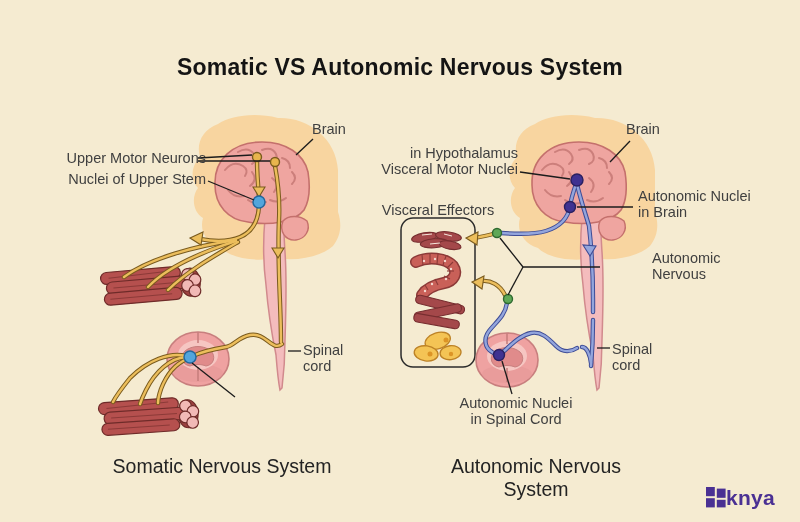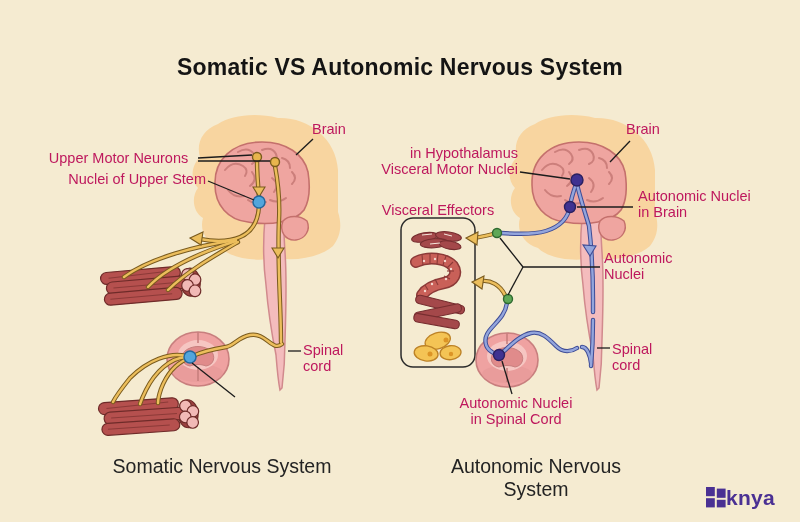--- a/index.html
+++ b/index.html
@@ -7,7 +7,7 @@
   .stage{position:relative;width:800px;height:522px;background:#F5EBD1;font-family:"Liberation Sans",sans-serif;color:#1c1c1c;}
   .art{position:absolute;left:0;top:0;}
   .title{position:absolute;left:0;top:54px;width:800px;text-align:center;font-size:23px;font-weight:bold;letter-spacing:.2px;color:#141414;}
-  .lbl{position:absolute;font-size:14.5px;line-height:16px;color:#be185d;white-space:nowrap;}
+  .lbl{position:absolute;font-size:14.5px;line-height:16px;color:#404040;white-space:nowrap;}
   .r{text-align:right;}
   .c{text-align:center;}
   .caption{position:absolute;top:455px;width:224px;text-align:center;font-size:19.5px;color:#232323;}

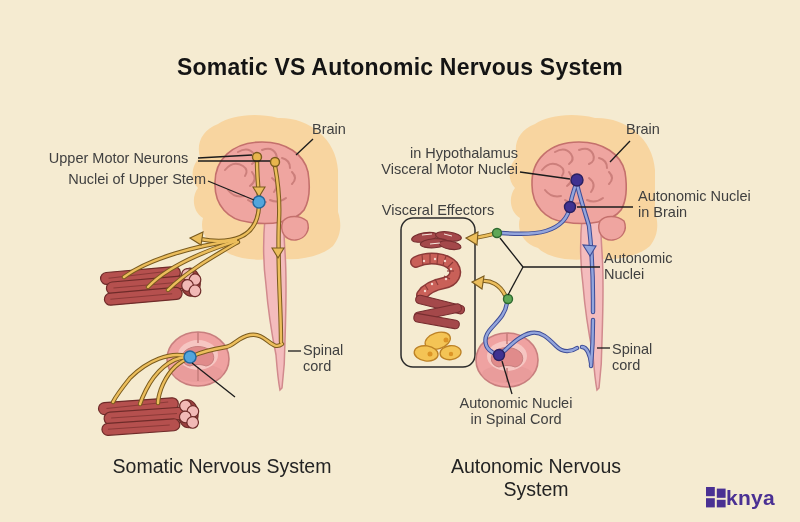--- a/index.html
+++ b/index.html
@@ -237,7 +237,7 @@
   <div class="title">Somatic VS Autonomic Nervous System</div>
 
   <div class="lbl" style="left:312px;top:121px;">Brain</div>
-  <div class="lbl r" style="left:40px;top:150px;width:157px;text-align:center;">Upper Motor Neurons</div>
+  <div class="lbl r" style="left:49px;top:150px;width:157px;">Upper Motor Neurons</div>
   <div class="lbl r" style="left:55px;top:171px;width:151px;">
     <div>Nuclei of Upper Stem</div>
   </div>

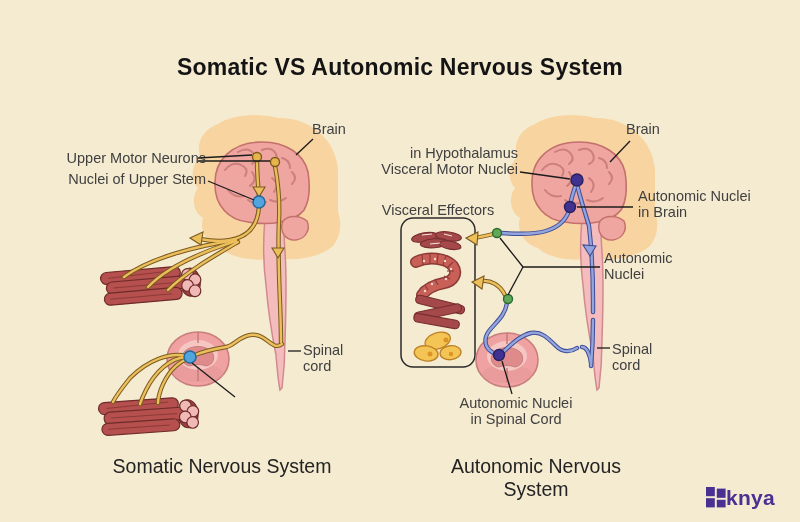--- a/index.html
+++ b/index.html
@@ -257,7 +257,7 @@
     <div>in Brain</div>
   </div>
   <div class="lbl c" style="left:377px;top:202px;width:122px;">Visceral Effectors</div>
-  <div class="lbl" style="left:604px;top:250px;">
+  <div class="lbl" style="left:604px;top:250px;padding-left:48px;">
     <div>Autonomic</div>
     <div>Nuclei</div>
   </div>

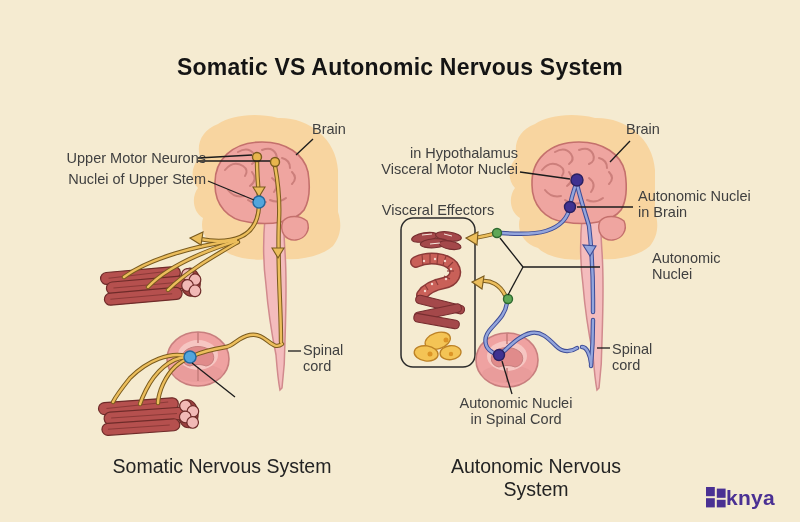--- a/index.html
+++ b/index.html
@@ -259,7 +259,7 @@
   <div class="lbl c" style="left:377px;top:202px;width:122px;">Visceral Effectors</div>
   <div class="lbl" style="left:604px;top:250px;padding-left:48px;">
     <div>Autonomic</div>
-    <div>Nuclei</div>
+    <div>Nervous</div>
   </div>
   <div class="lbl" style="left:612px;top:341px;">
     <div>Spinal</div>

